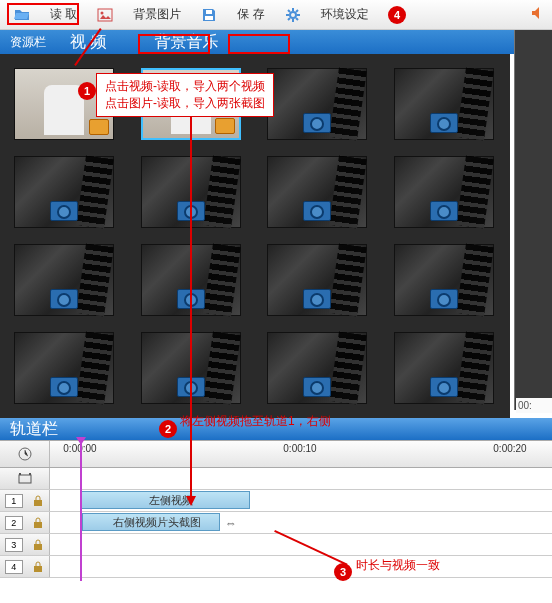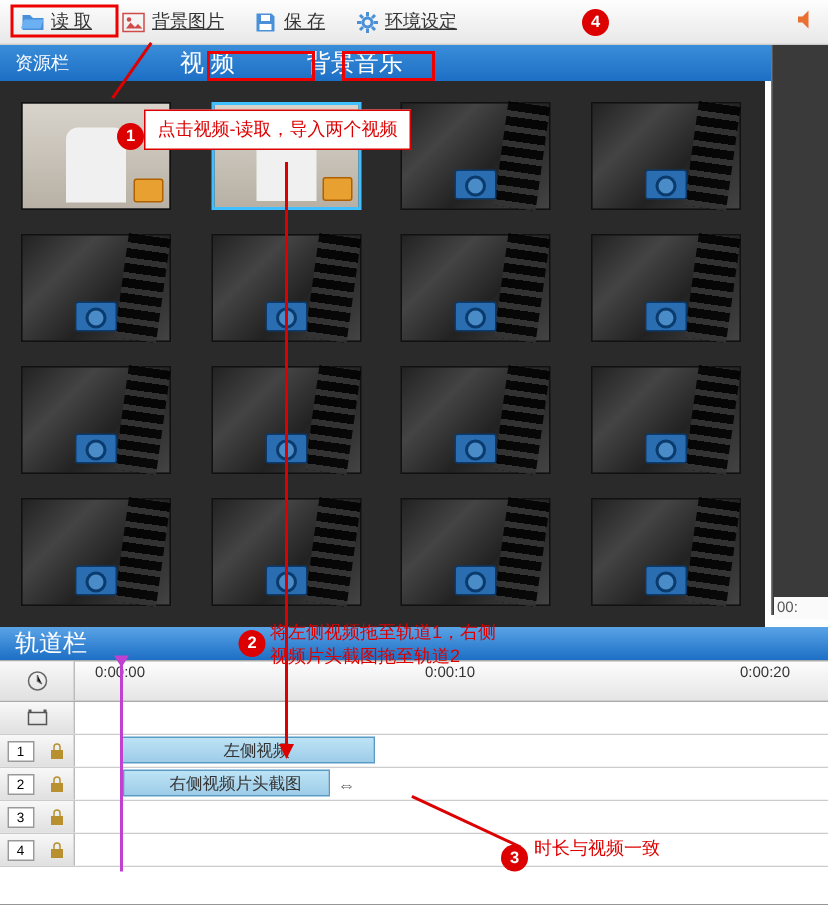--- a/index.html
+++ b/index.html
@@ -6,7 +6,7 @@
 body { width: 552px; height: 603px; font-family: "Microsoft YaHei", sans-serif; font-size: 12px; background: #fff; position: relative; overflow: hidden; }
 
 .toolbar { display: flex; align-items: center; height: 30px; background: linear-gradient(#fefefe,#e8e8e8); border-bottom: 1px solid #ccc; padding: 0 6px; gap: 4px; }
-.toolbar-btn { display: flex; align-items: center; gap: 4px; padding: 3px 8px; cursor: pointer; color: #333; text-decoration: underline; }
+.toolbar-btn { display: flex; align-items: center; gap: 20px; padding: 3px 8px; cursor: pointer; color: #333; }
 .toolbar-btn svg { width: 16px; height: 16px; }
 
 .tabs { display: flex; background: linear-gradient(#3a8dd8,#1c6fc5); height: 24px; align-items: center; padding-left: 10px; }

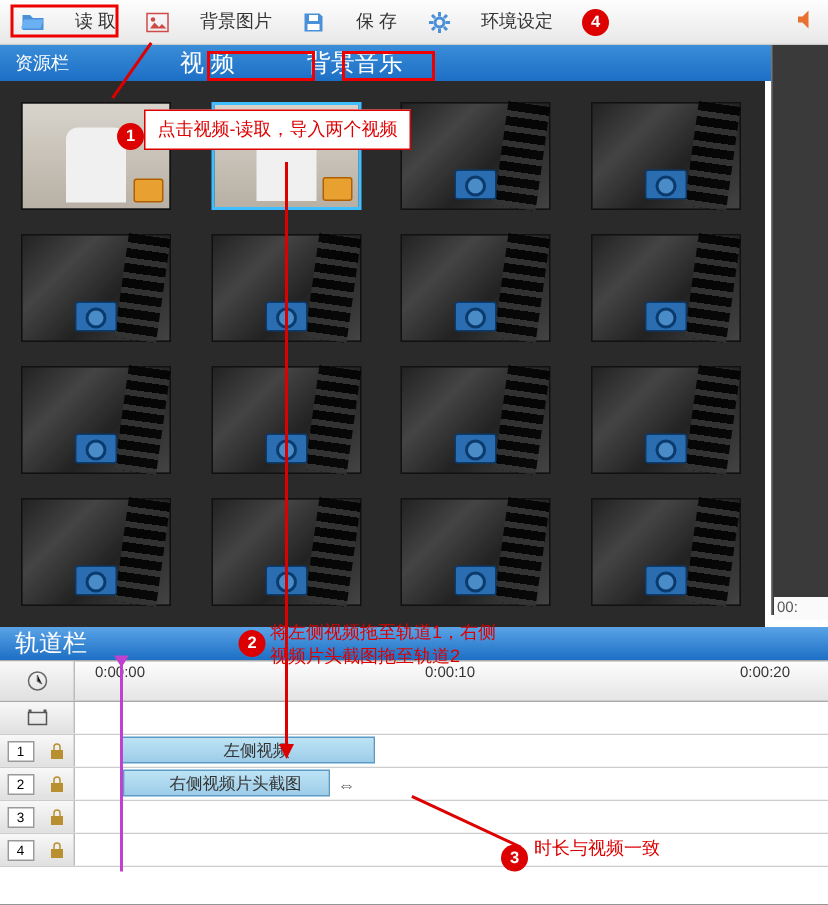--- a/index.html
+++ b/index.html
@@ -89,7 +89,7 @@
 </div>
 
 <div class="tabs">
-  <span style="color:#fff;margin-right:50px">资源栏</span>
+  <span style="color:#fff;">资源栏</span>
   <div class="tab">视 频</div>
   <div class="tab">背景音乐</div>
 </div>

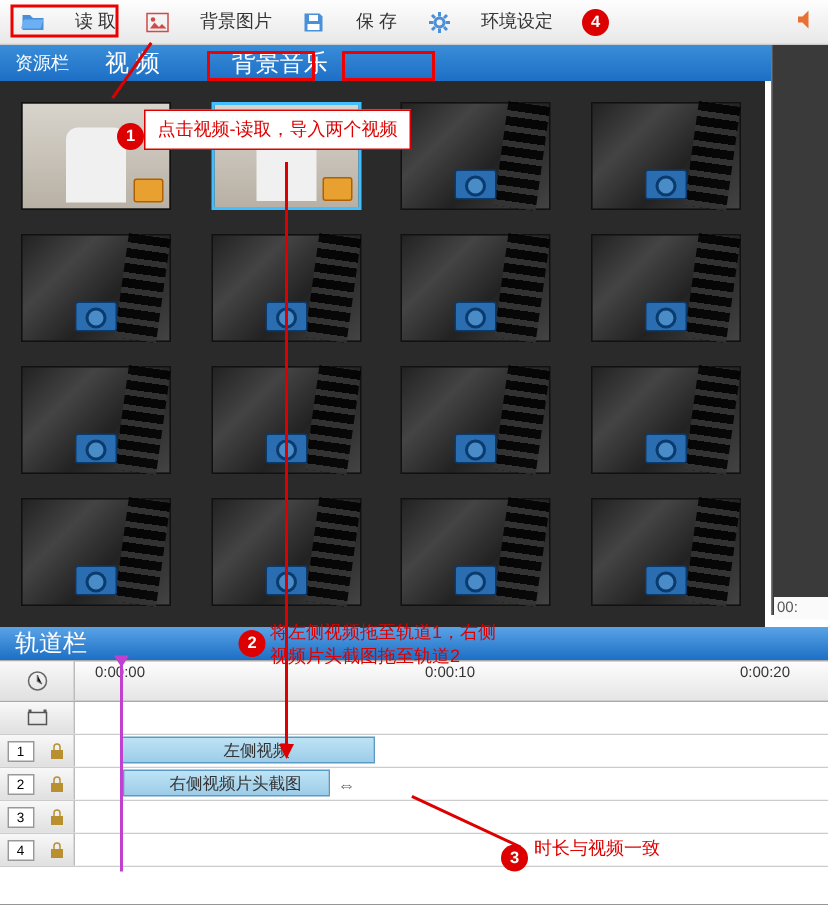--- a/index.html
+++ b/index.html
@@ -246,6 +246,7 @@
 <div class="redcircle" style="left:78px;top:82px">1</div>
 <div class="callout" style="left:96px;top:73px">
   <div>点击视频-读取，导入两个视频</div>
+  <div>点击图片-读取，导入两张截图</div>
 </div>
 
 <div class="redcircle" style="left:159px;top:420px">2</div>

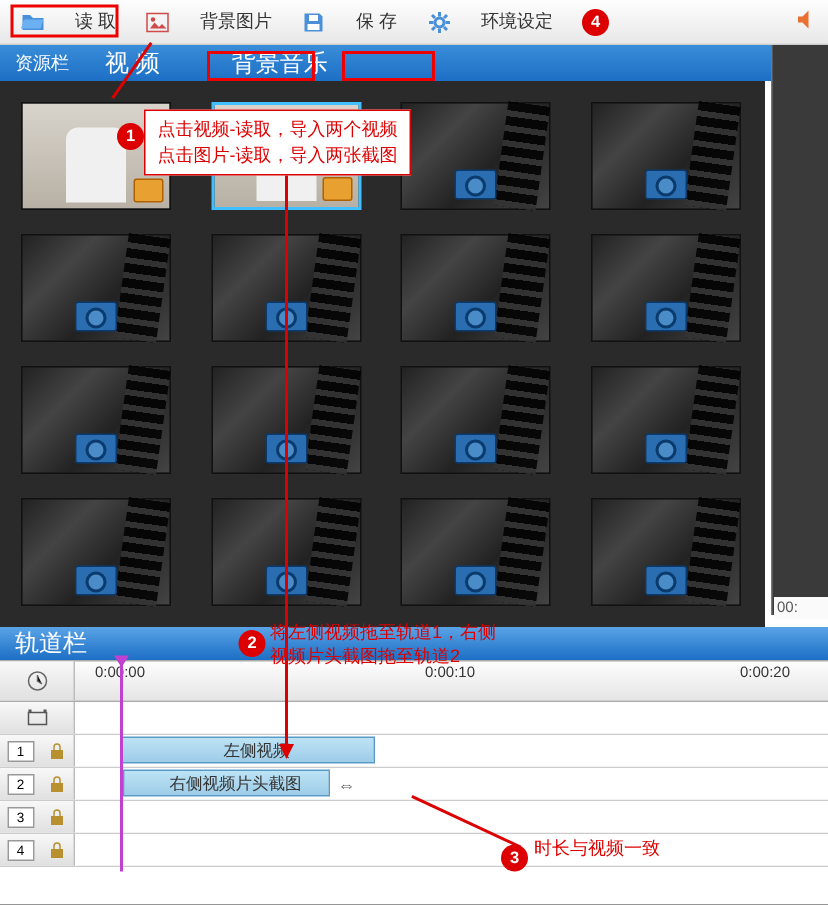--- a/index.html
+++ b/index.html
@@ -252,7 +252,6 @@
 <div class="redcircle" style="left:159px;top:420px">2</div>
 <div style="position:absolute;left:180px;top:414px;color:#d00;font-size:12px;z-index:24;line-height:1.3">
   <div>将左侧视频拖至轨道1，右侧</div>
-  <div>视频片头截图拖至轨道2</div>
 </div>
 
 <div class="redcircle" style="left:334px;top:563px">3</div>

